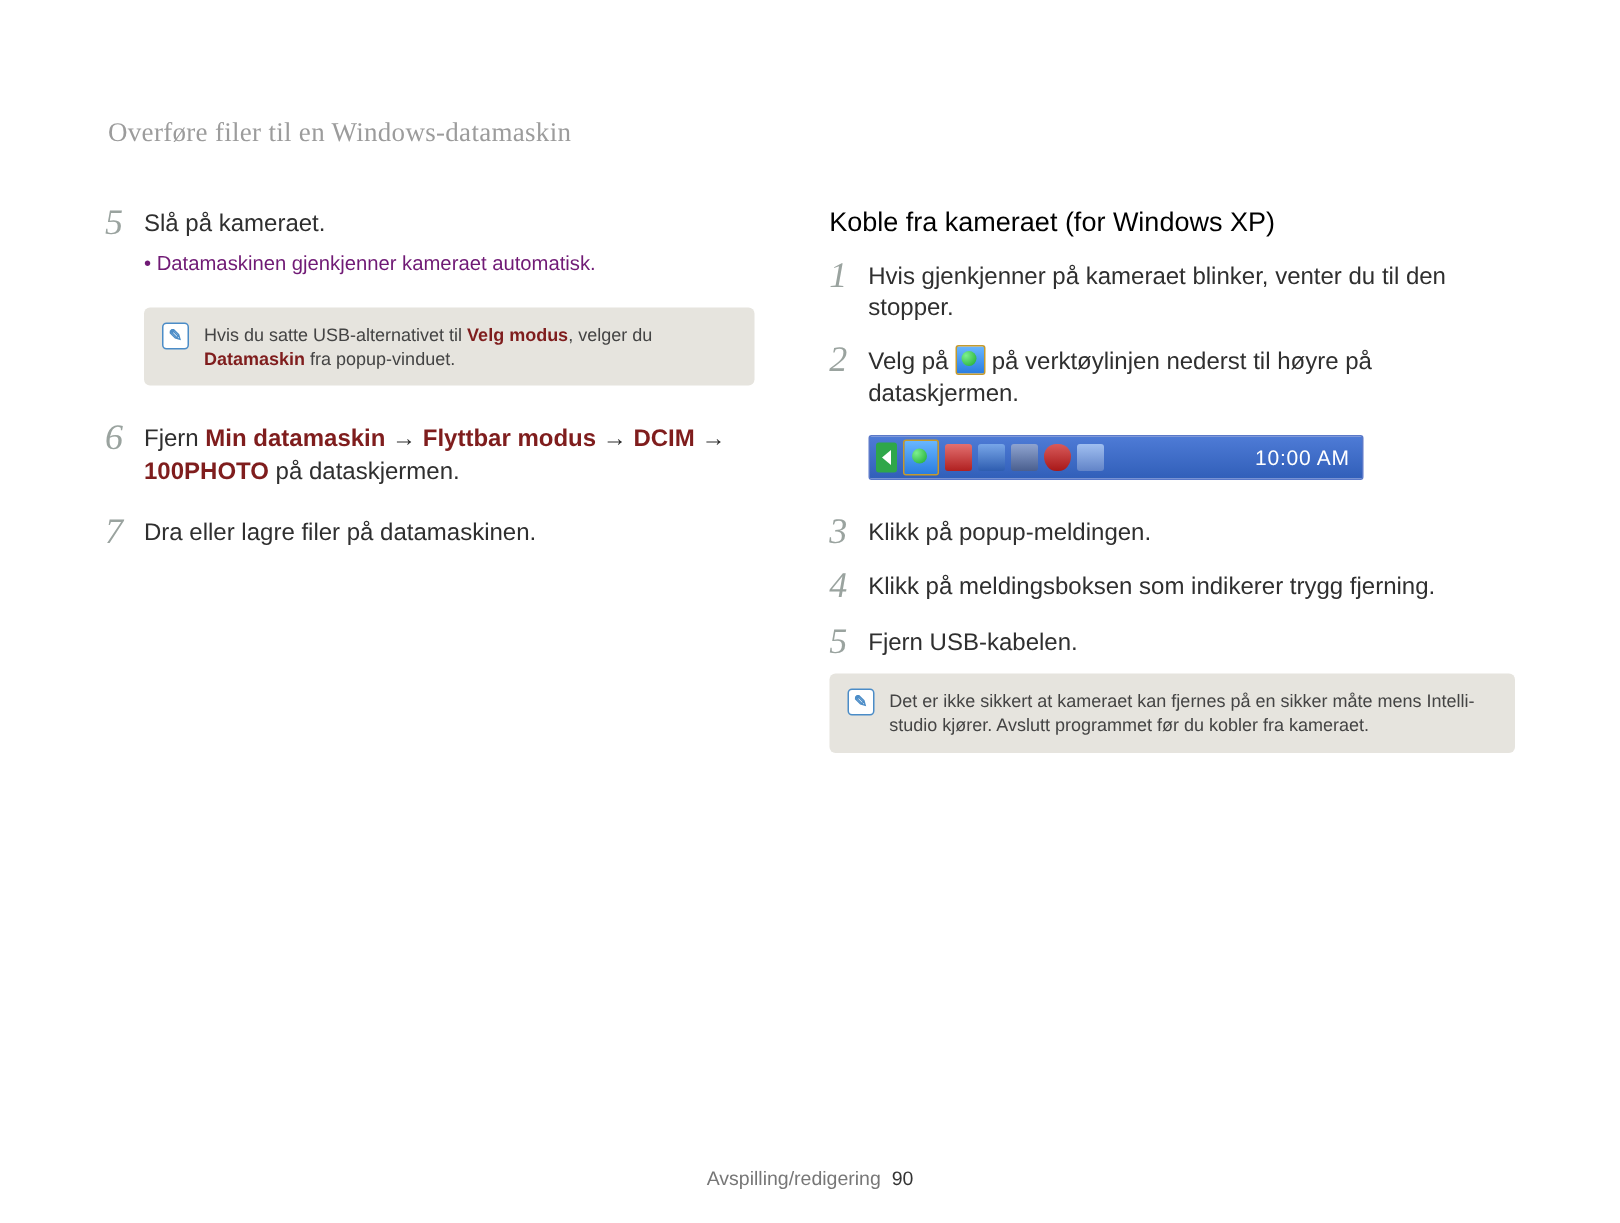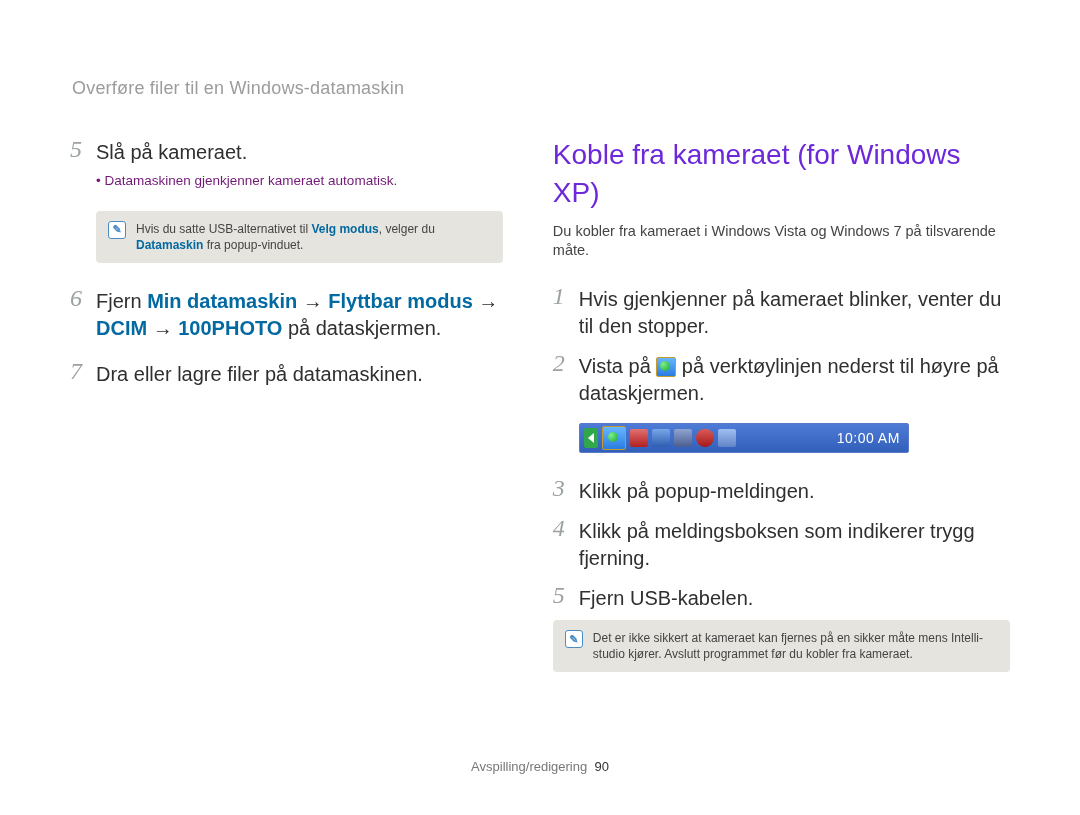--- a/index.html
+++ b/index.html
@@ -26,6 +26,7 @@
     font-weight: 300;
     letter-spacing: 0.2px;
     margin: 0 0 36px 2px;
+    font-family: Liberation Serif, serif;
   }
   .cols {
     display: flex;

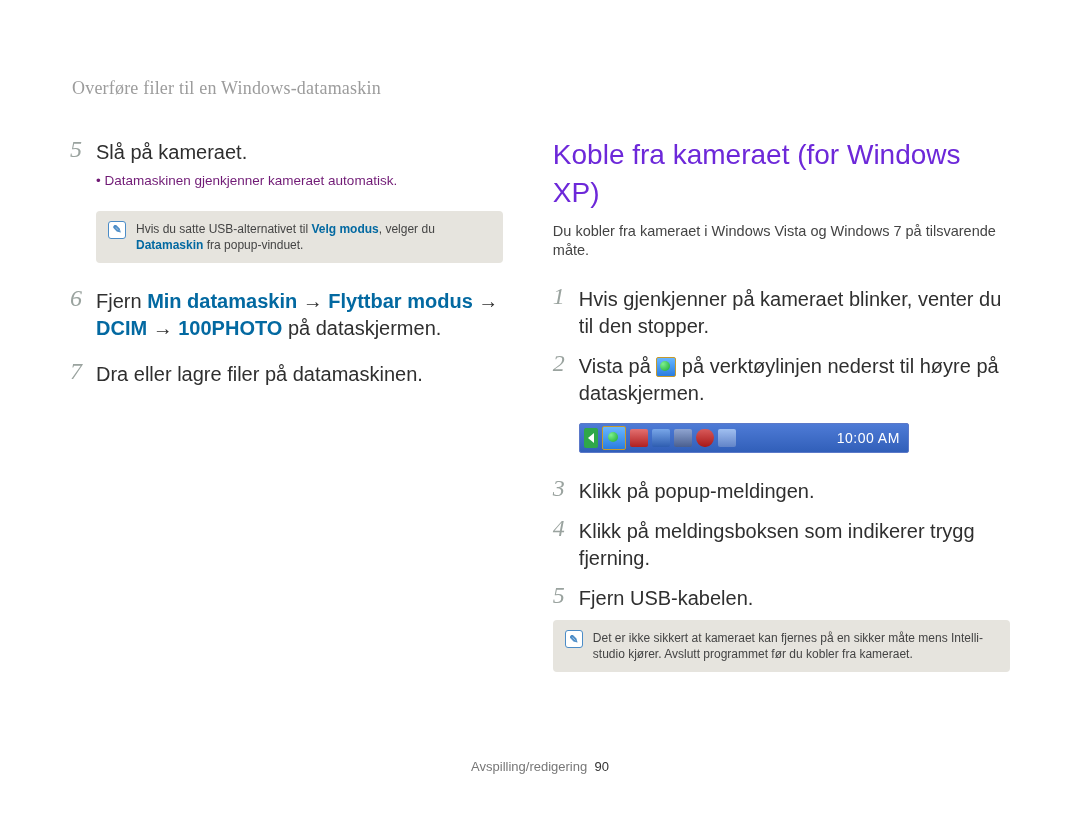--- a/index.html
+++ b/index.html
@@ -56,7 +56,7 @@
     padding-top: 3px;
   }
   .step-title {
-    font-size: 20px;
+    font-size: 16px;
     color: #2f2f2f;
   }
   .bullet {

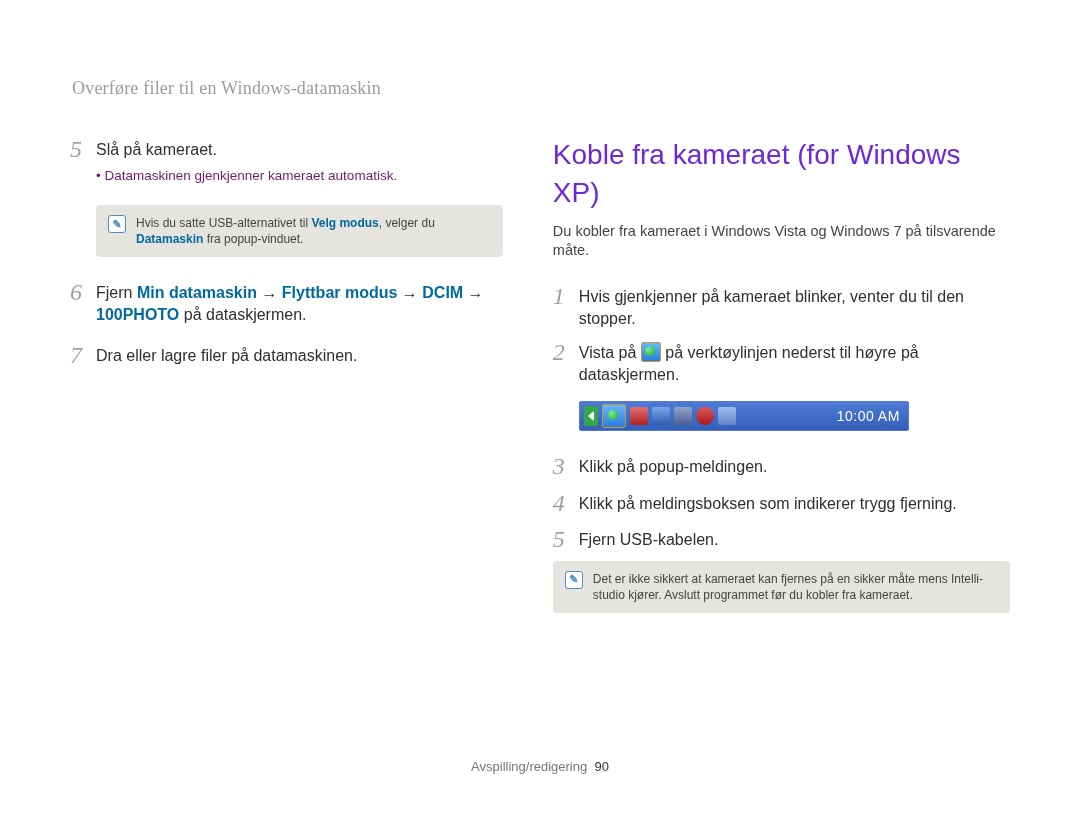--- a/index.html
+++ b/index.html
@@ -93,8 +93,8 @@
     box-sizing: border-box;
   }
   .section-heading {
-    color: #6d28d9;
-    font-size: 28px;
+    color: #000000;
+    font-size: 18px;
     font-weight: 400;
     margin: 0 0 10px 0;
   }

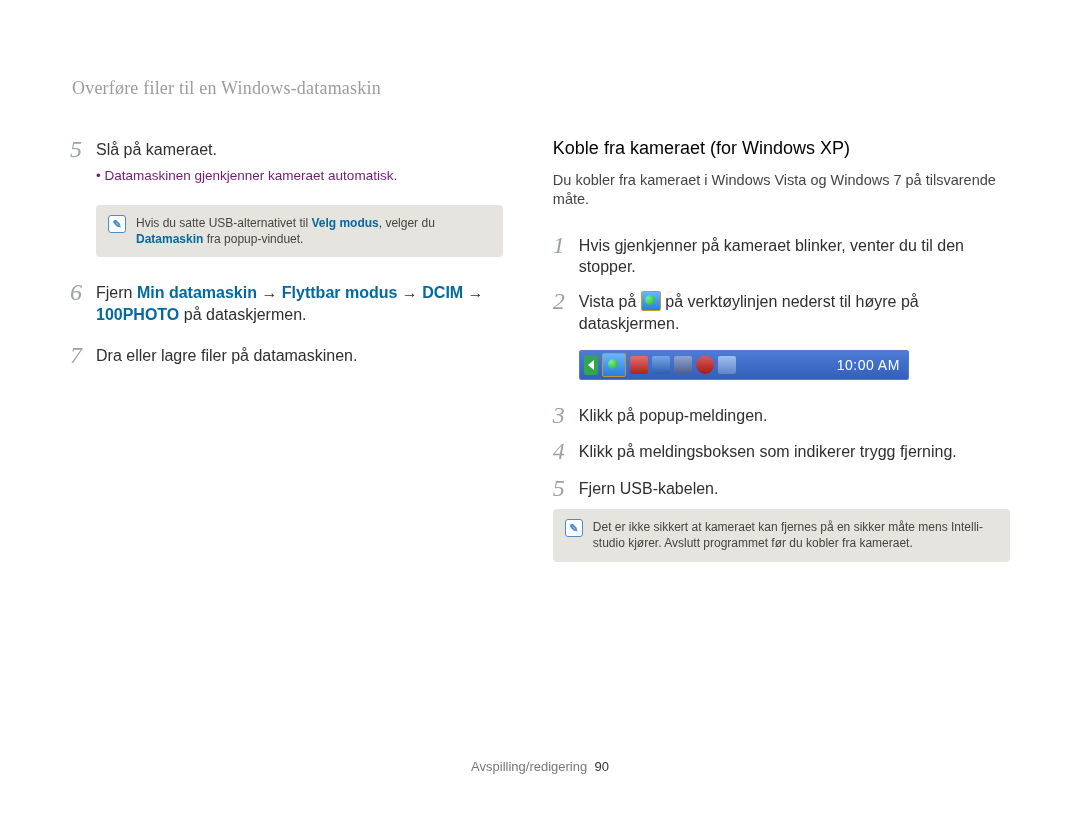--- a/index.html
+++ b/index.html
@@ -240,7 +240,6 @@
 
     <div class="col col-right">
       <div class="section-heading">Koble fra kameraet (for Windows XP)</div>
-      <div class="section-sub">Du kobler fra kameraet i Windows Vista og Windows 7 på tilsvarende måte.</div>
 
       <div class="step">
         <div class="step-num">1</div>

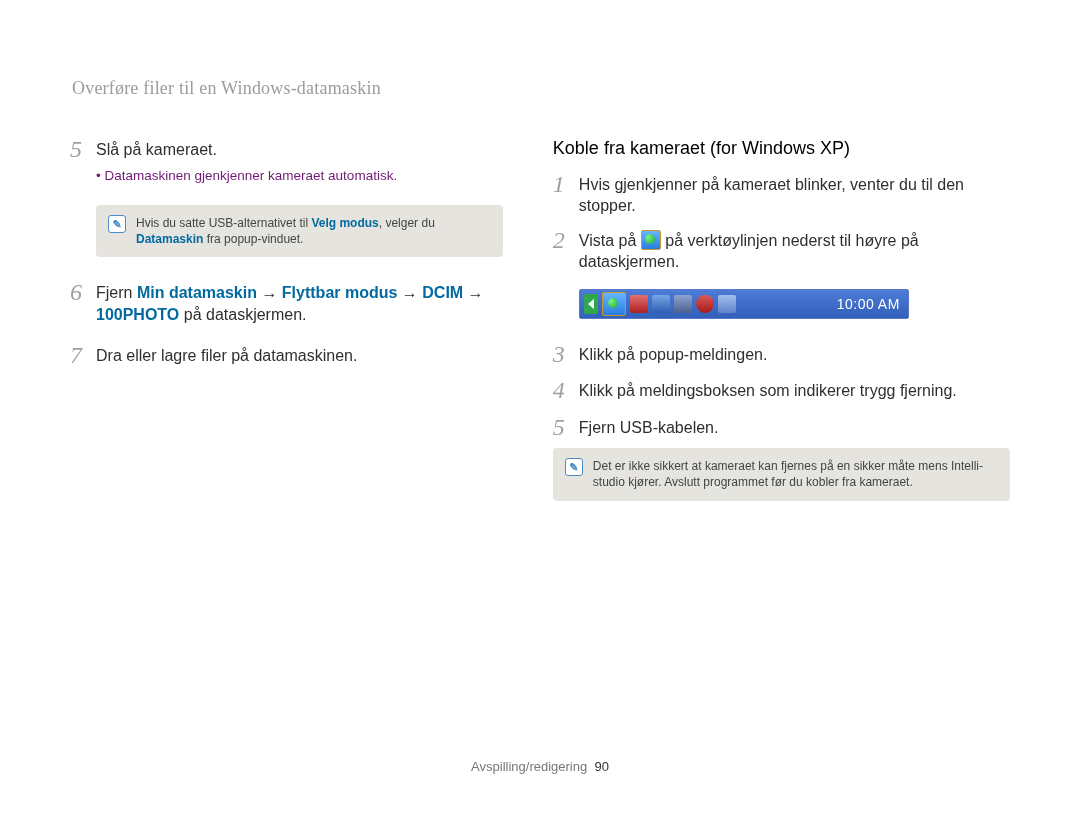--- a/index.html
+++ b/index.html
@@ -191,7 +191,7 @@
   }
   .footer .pg { color: #333; }
 
-  b { font-weight: bold; color: #0369a1; }
+  b { font-weight: bold; color: #7f1d1d; }
 </style>
 </head>
 <body>

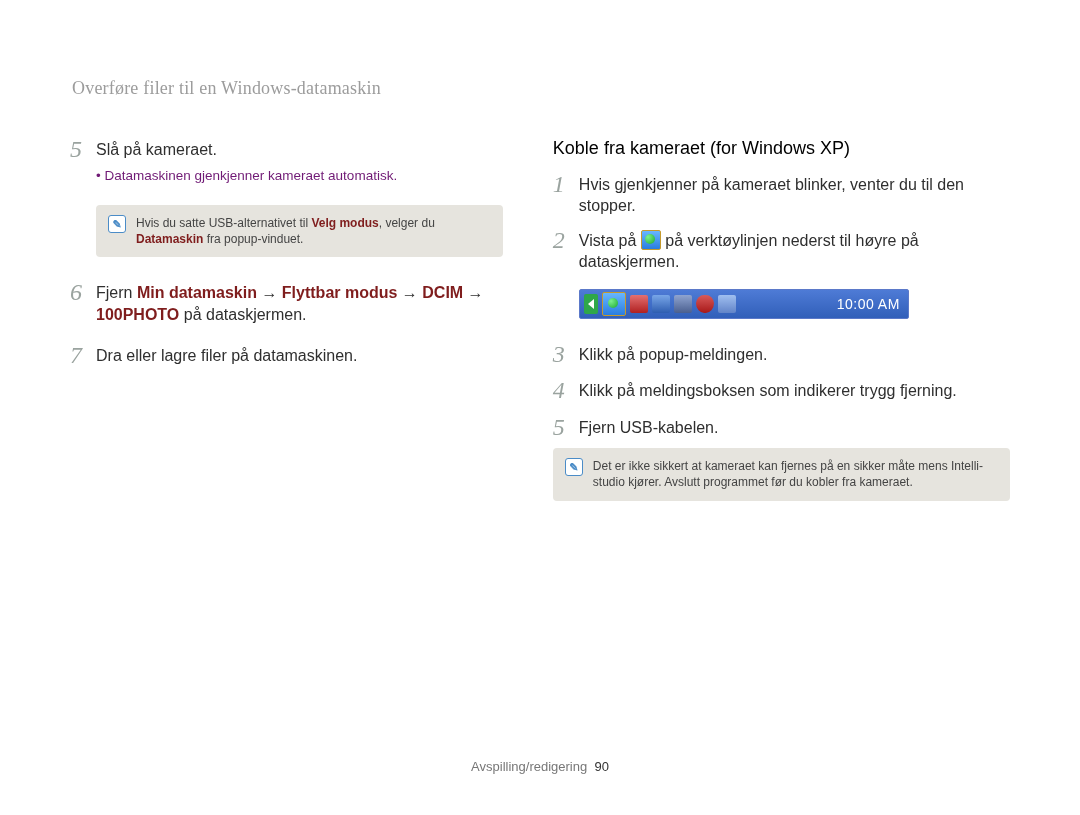--- a/index.html
+++ b/index.html
@@ -252,7 +252,7 @@
         <div class="step-num">2</div>
         <div class="step-body">
             <div class="step-title">
-          <span>Vista på </span><span class="tray-inline"></span><span> på verktøylinjen nederst til høyre på dataskjermen.</span>
+          <span>Velg på </span><span class="tray-inline"></span><span> på verktøylinjen nederst til høyre på dataskjermen.</span>
         </div>
           </div>
       </div>

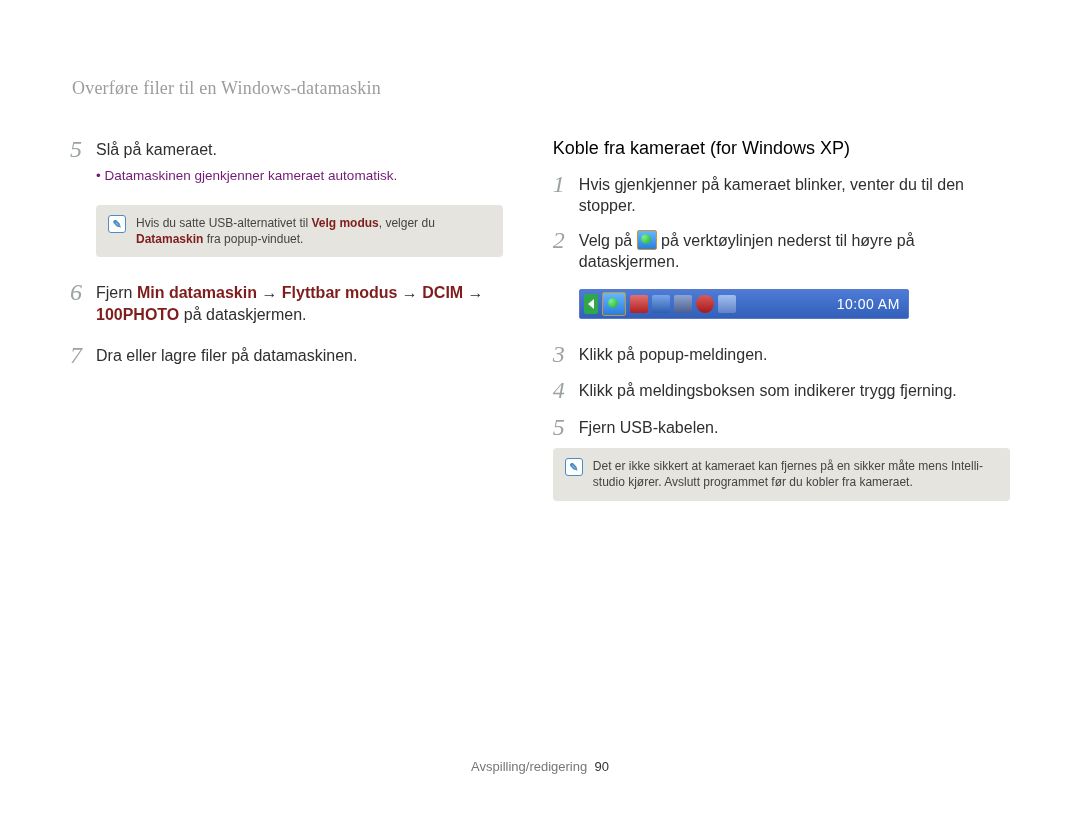--- a/index.html
+++ b/index.html
@@ -184,7 +184,7 @@
   .footer {
     position: absolute;
     left: 0; right: 0;
-    bottom: 39px;
+    bottom: 20px;
     text-align: center;
     font-size: 13px;
     color: #777;

